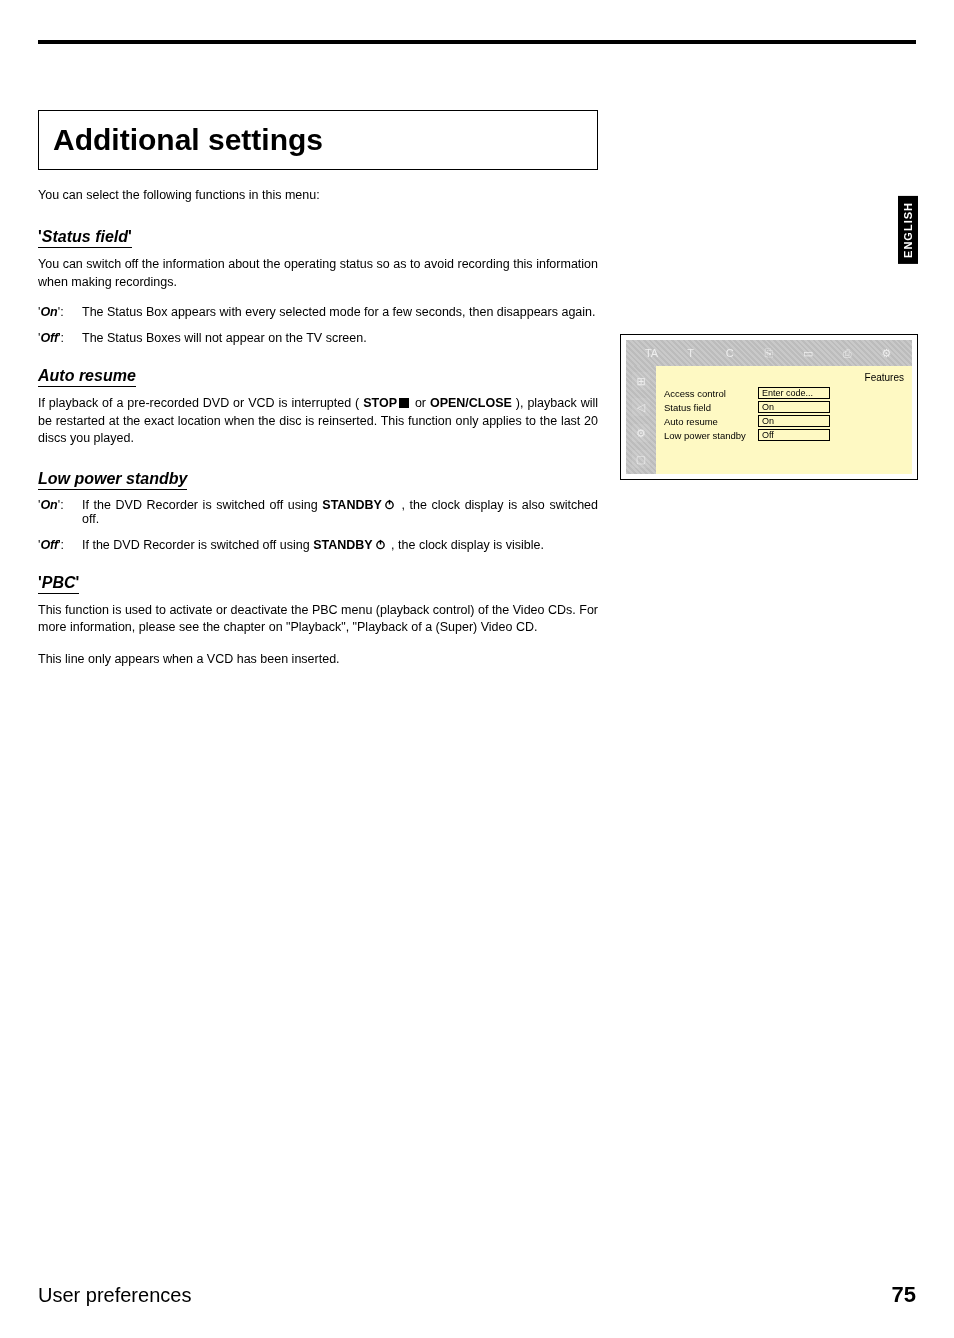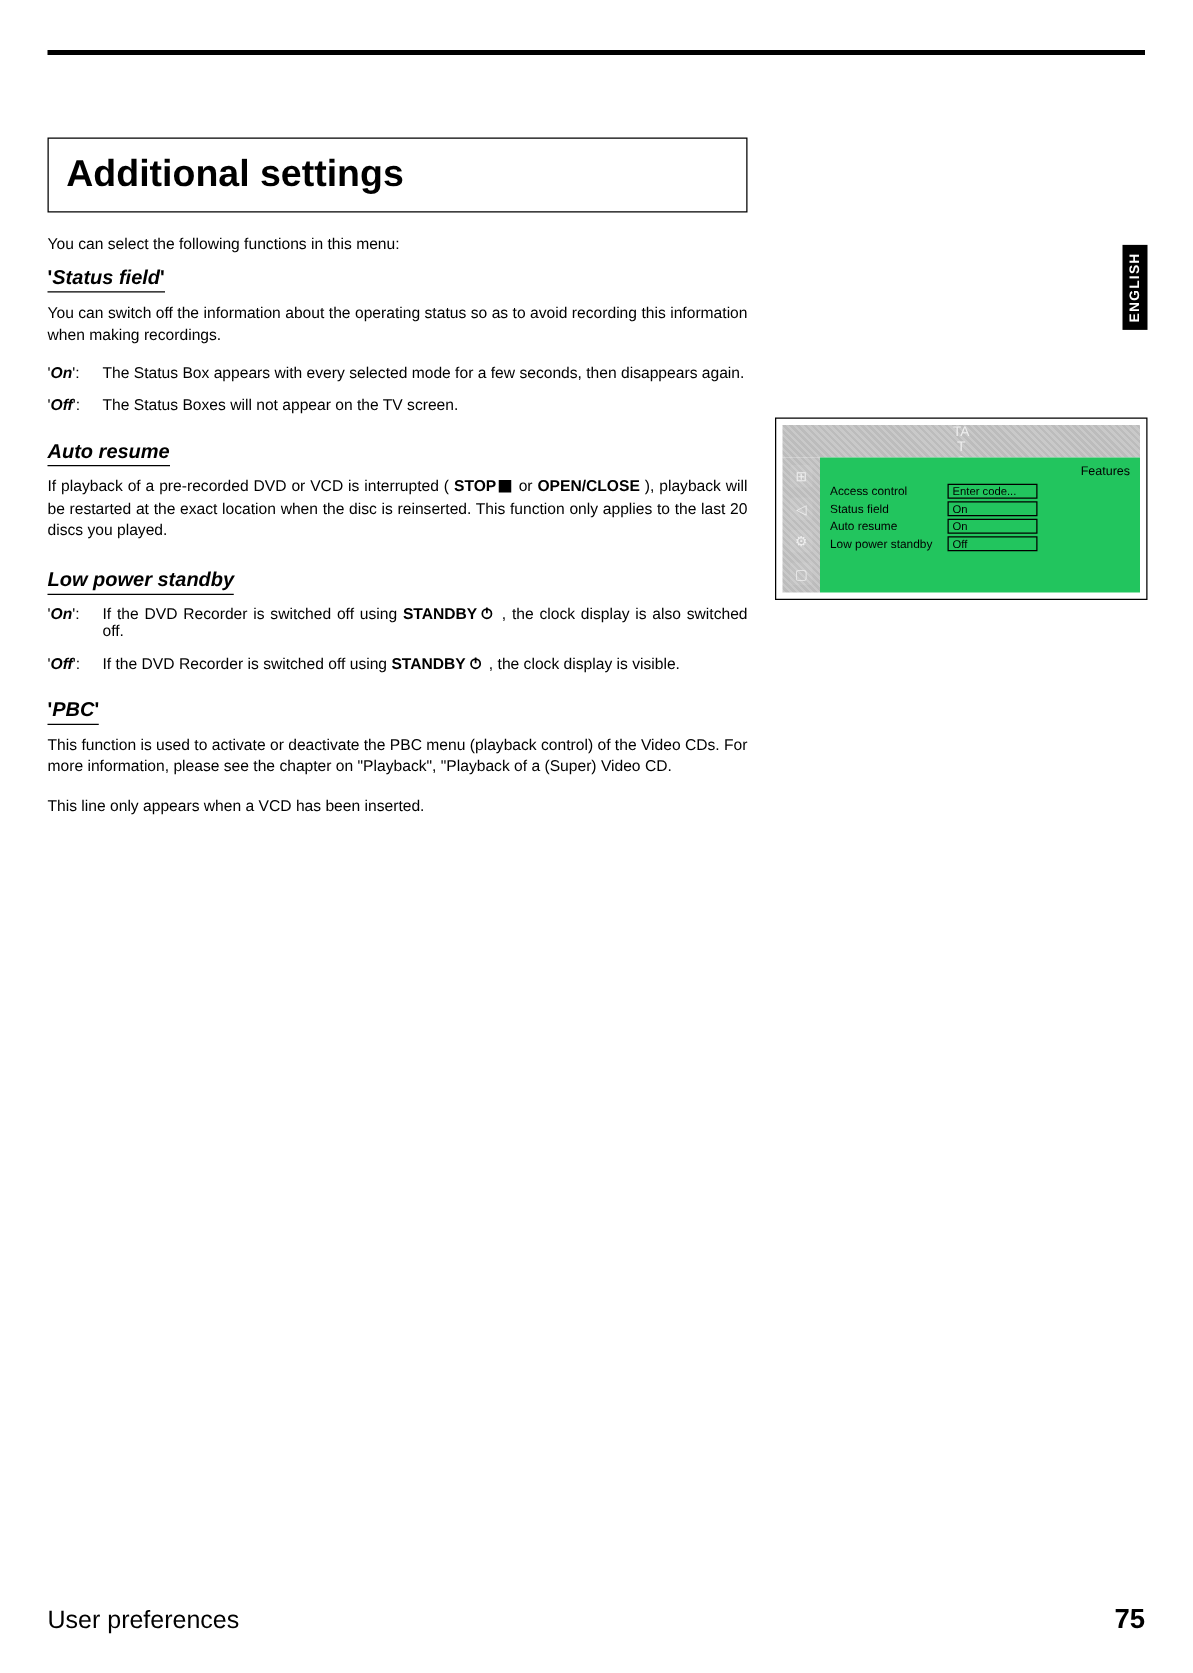--- a/index.html
+++ b/index.html
@@ -37,7 +37,7 @@
     font-weight: bold;
   }
 
-  .intro { font-size: 12.5px; margin-bottom: 12px; }
+  .intro { font-size: 12.5px; margin-bottom: 26px; }
 
   .sect-h {
     font-style: italic;

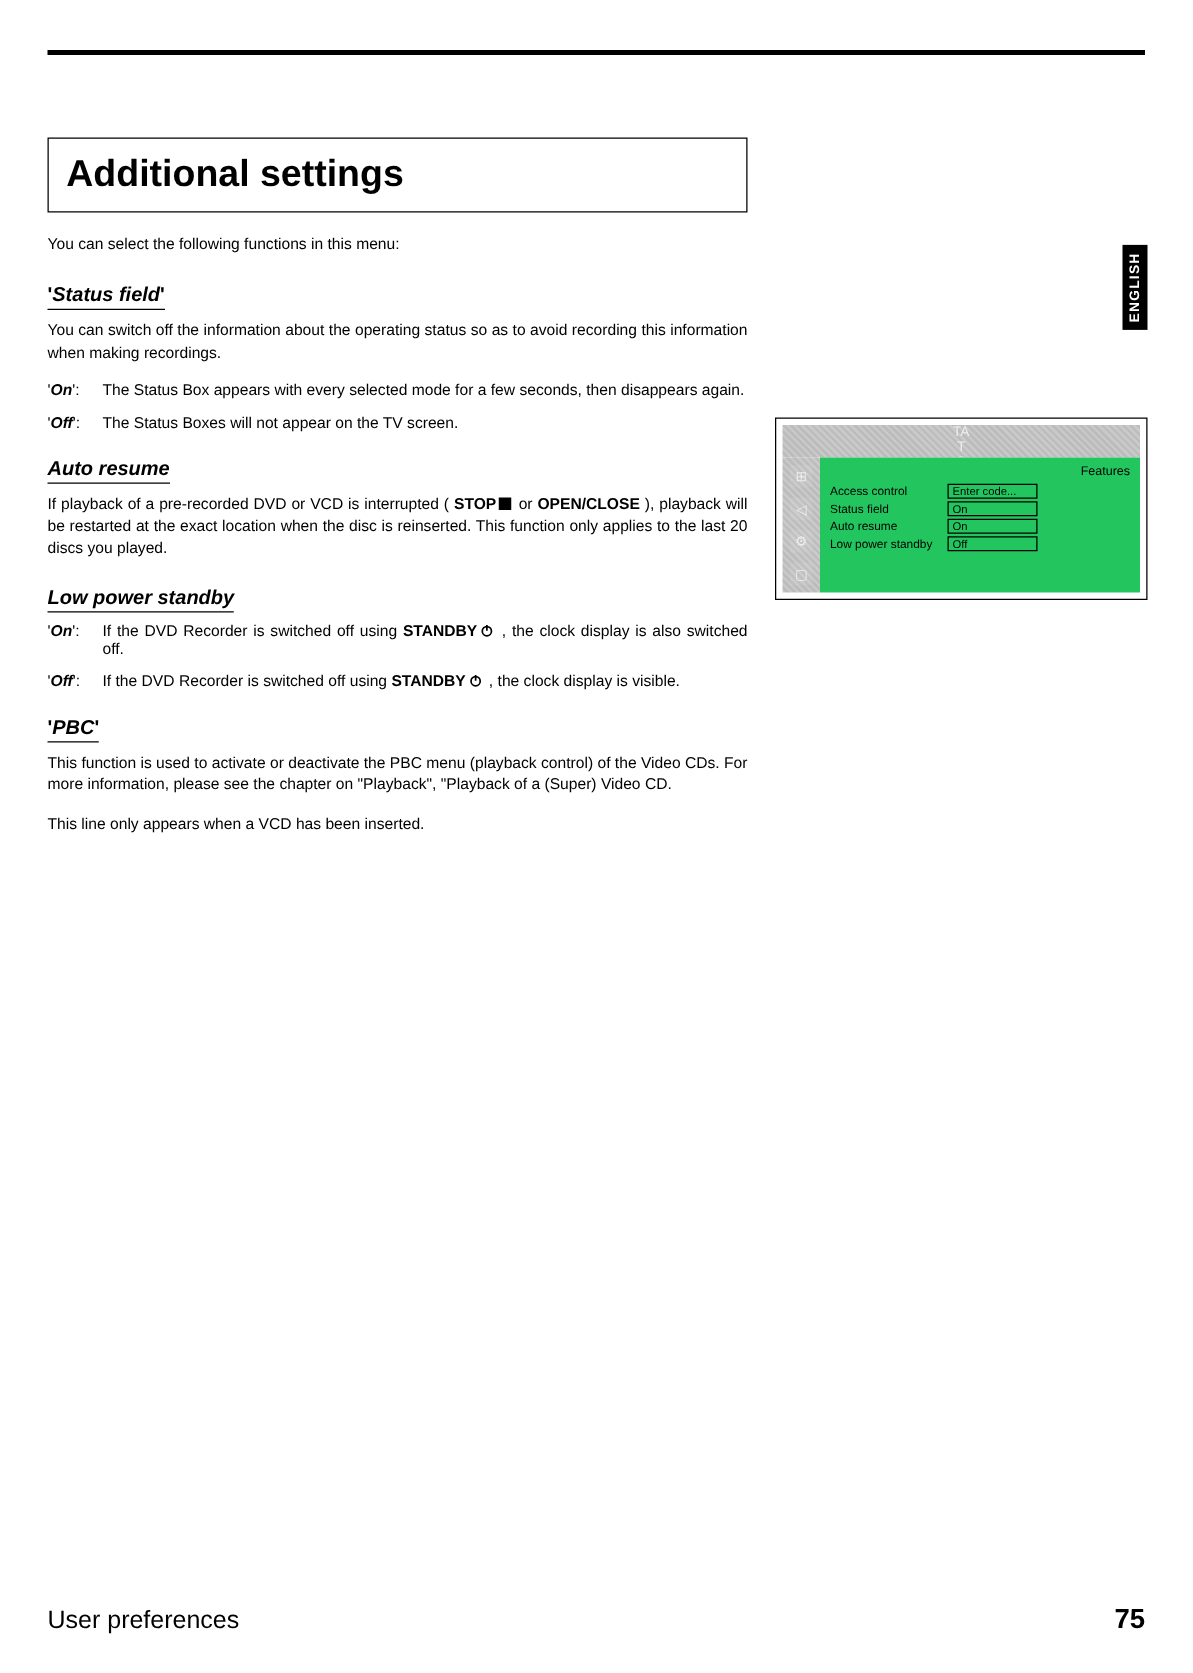--- a/index.html
+++ b/index.html
@@ -99,7 +99,6 @@
     align-items: center;
     justify-content: space-around;
     padding: 0 6px;
-    flex-direction: column;
   }
   .osd-icon {
     width: 16px; height: 14px;

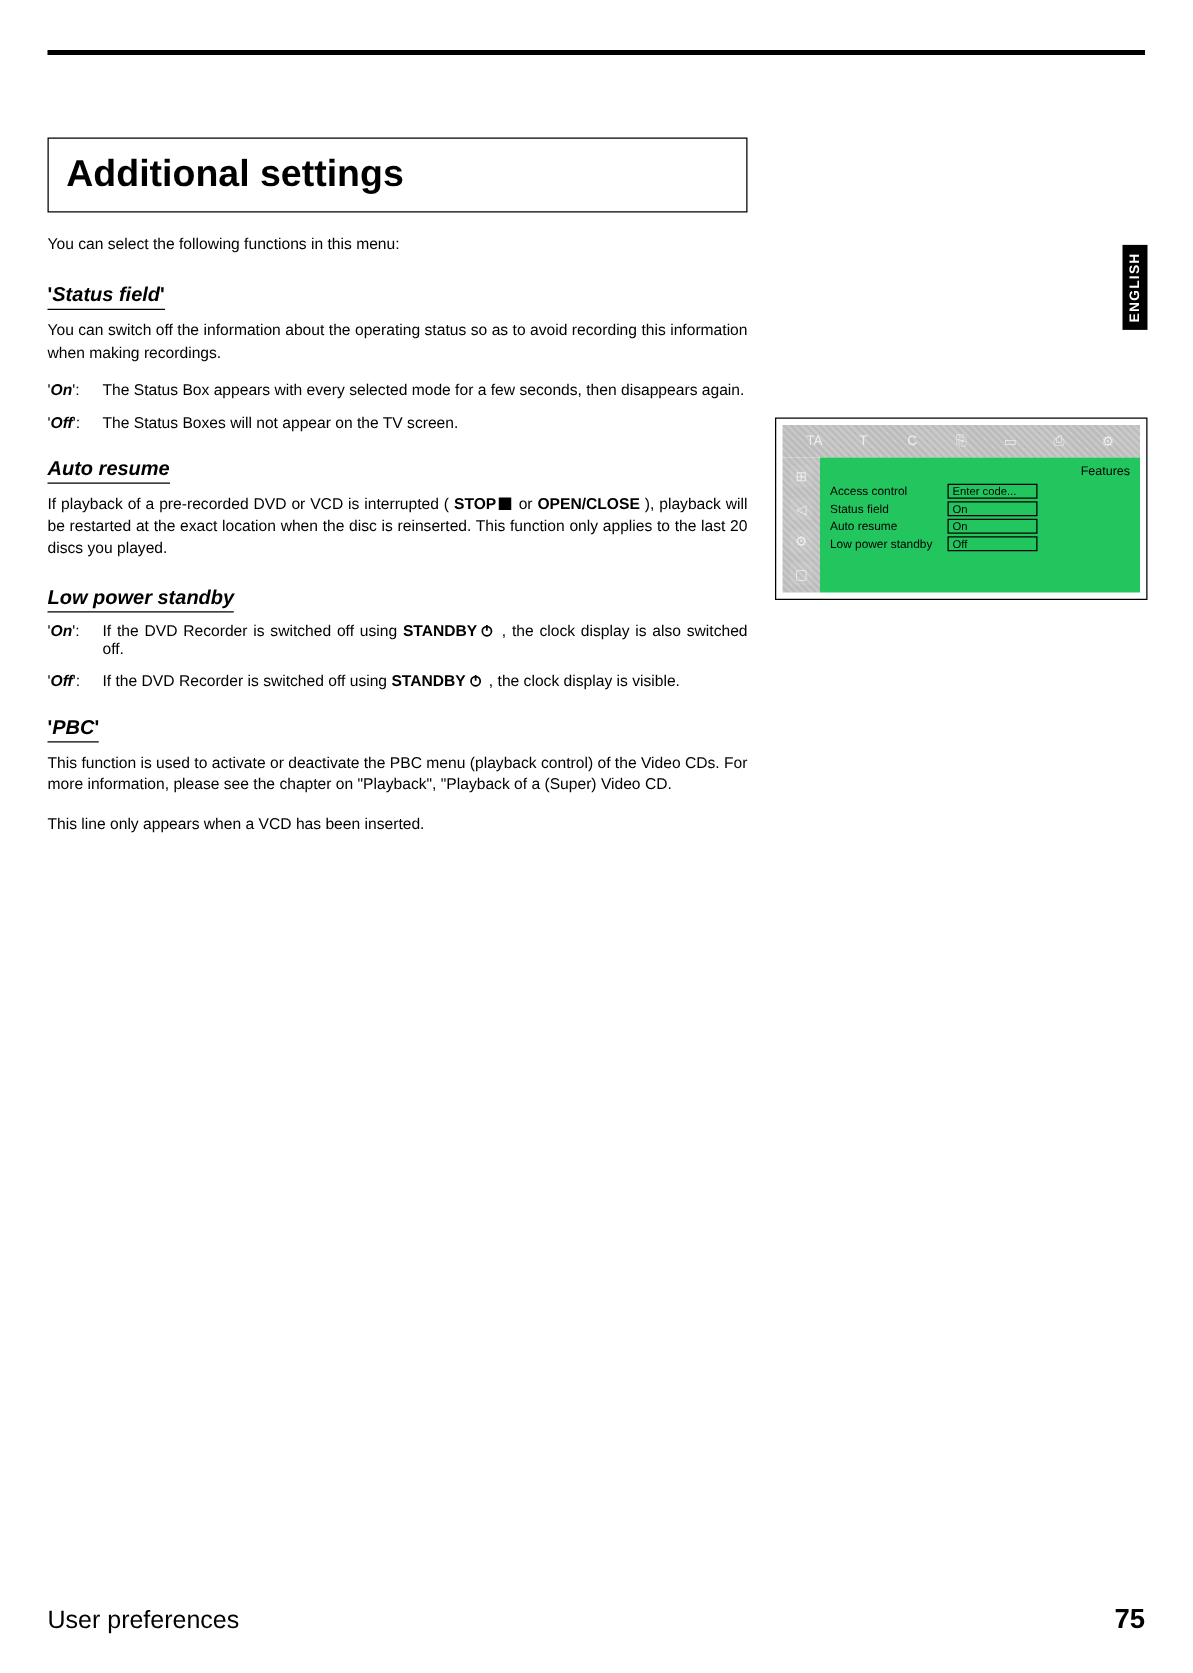--- a/index.html
+++ b/index.html
@@ -121,7 +121,7 @@
   .osd-side .osd-icon { width: 18px; height: 18px; background: rgba(255,255,255,0.08); border-radius: 2px; }
   .osd-content {
     flex: 1;
-    background: #22c55e;
+    background: #fef9c3;
     padding: 6px 8px 10px 8px;
     min-height: 98px;
   }

